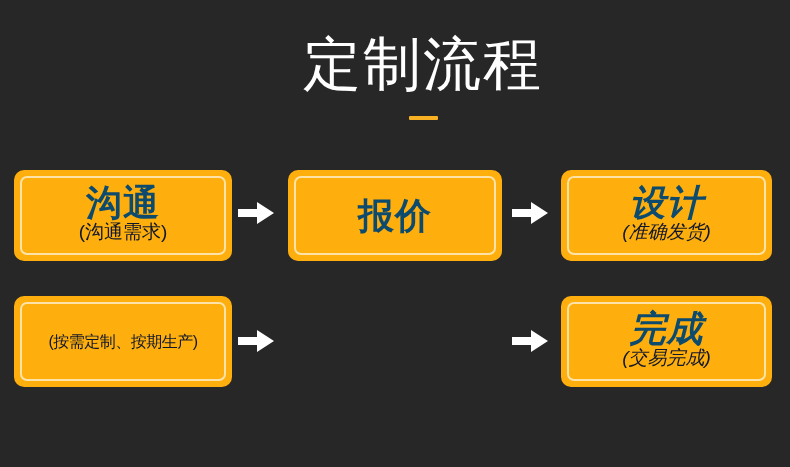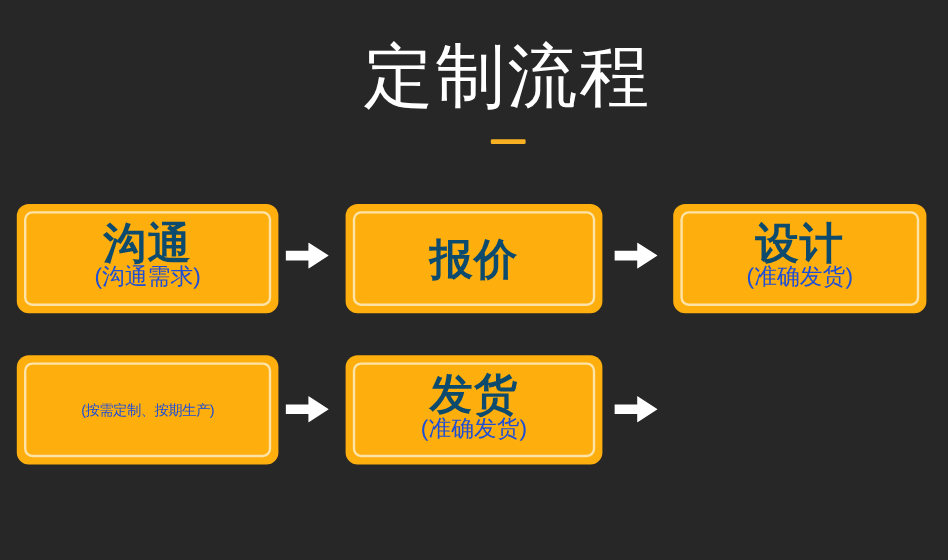--- a/index.html
+++ b/index.html
@@ -75,7 +75,7 @@
   }
   .flow-step.col-1 { left: 0px; }
   .flow-step.col-2 { left: 274px; width: 214px; }
-  .flow-step.col-3 { left: 547px; width: 211px; }
+  .flow-step.col-3 { left: 547px; width: 211px; font-style: italic; }
 
   .step-inner {
     position: absolute;

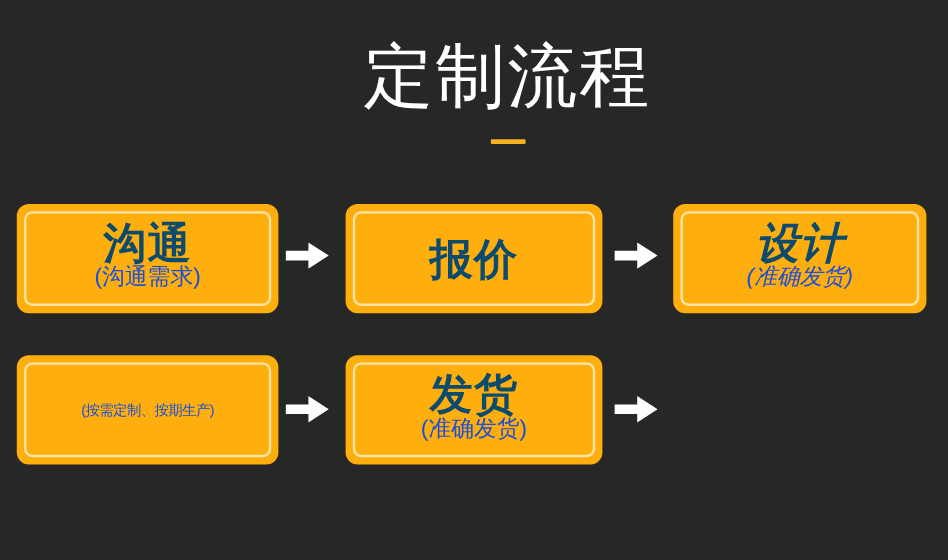--- a/index.html
+++ b/index.html
@@ -102,7 +102,7 @@
     white-space: nowrap;
   }
   .step-subtitle {
-    color: #1d4ed8;
+    color: #0f172a;
     font-size: 19px;
     line-height: 24px;
     font-weight: 400;

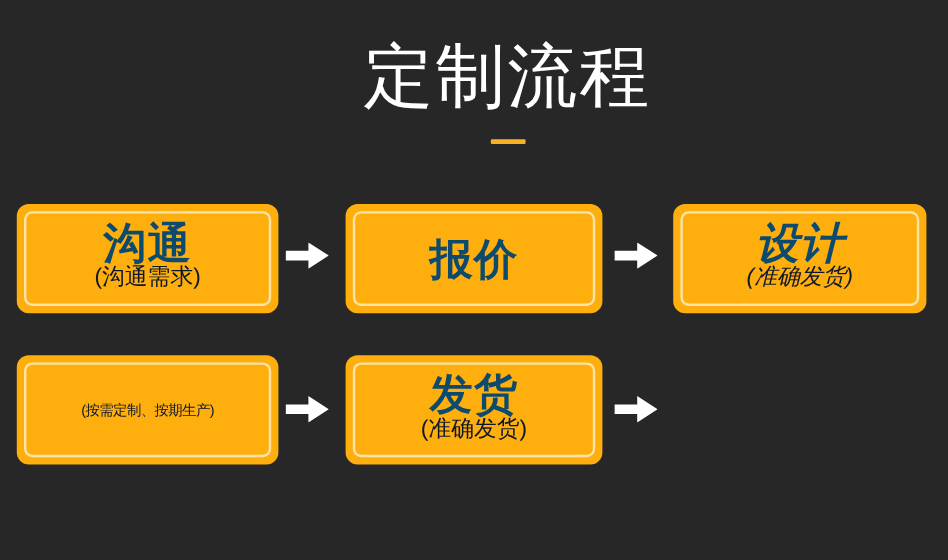--- a/index.html
+++ b/index.html
@@ -110,7 +110,7 @@
     margin-top: 1px;
   }
   .flow-step.wide-sub .step-subtitle {
-    font-size: 12px;
+    font-size: 16px;
     letter-spacing: -0.5px;
   }
 

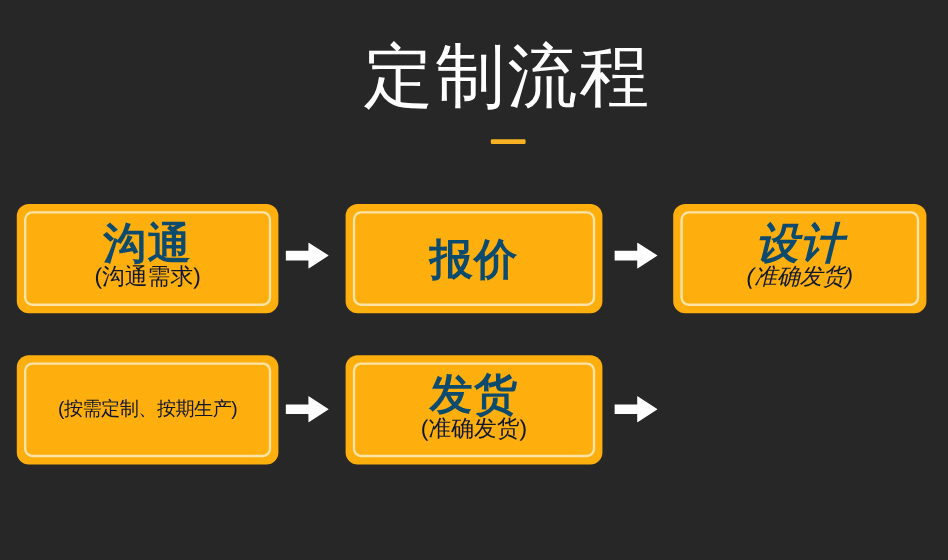--- a/index.html
+++ b/index.html
@@ -162,12 +162,6 @@
         <div class="step-subtitle">(按需定制、按期生产)</div>
       </div>
     </div>
-    <div class="flow-step col-2">
-      <div class="step-inner">
-        <div class="step-title">发货</div>
-        <div class="step-subtitle">(准确发货)</div>
-      </div>
-    </div>
   </div>
 
   <div class="flow-arrow arrow-r1c1">

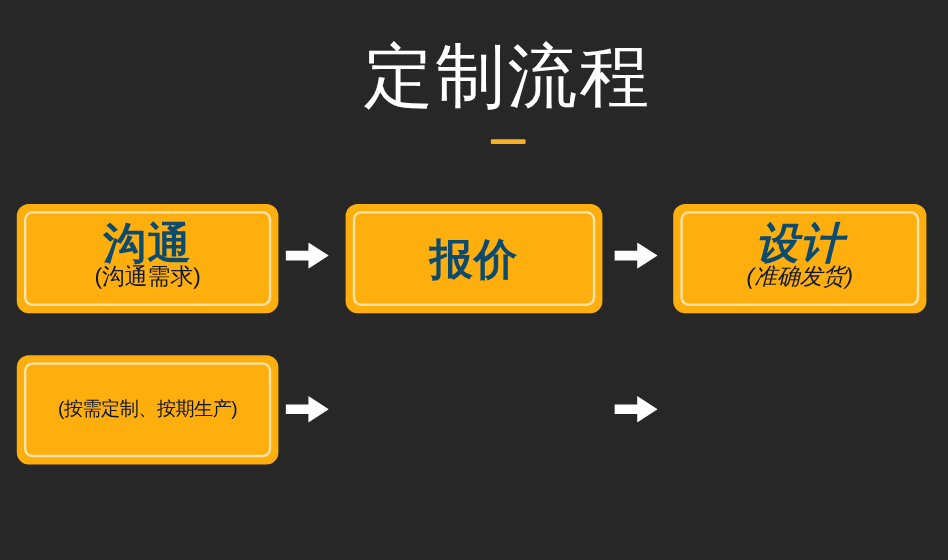--- a/index.html
+++ b/index.html
@@ -162,6 +162,12 @@
         <div class="step-subtitle">(按需定制、按期生产)</div>
       </div>
     </div>
+    <div class="flow-step col-3">
+      <div class="step-inner">
+        <div class="step-title">完成</div>
+        <div class="step-subtitle">(交易完成)</div>
+      </div>
+    </div>
   </div>
 
   <div class="flow-arrow arrow-r1c1">

